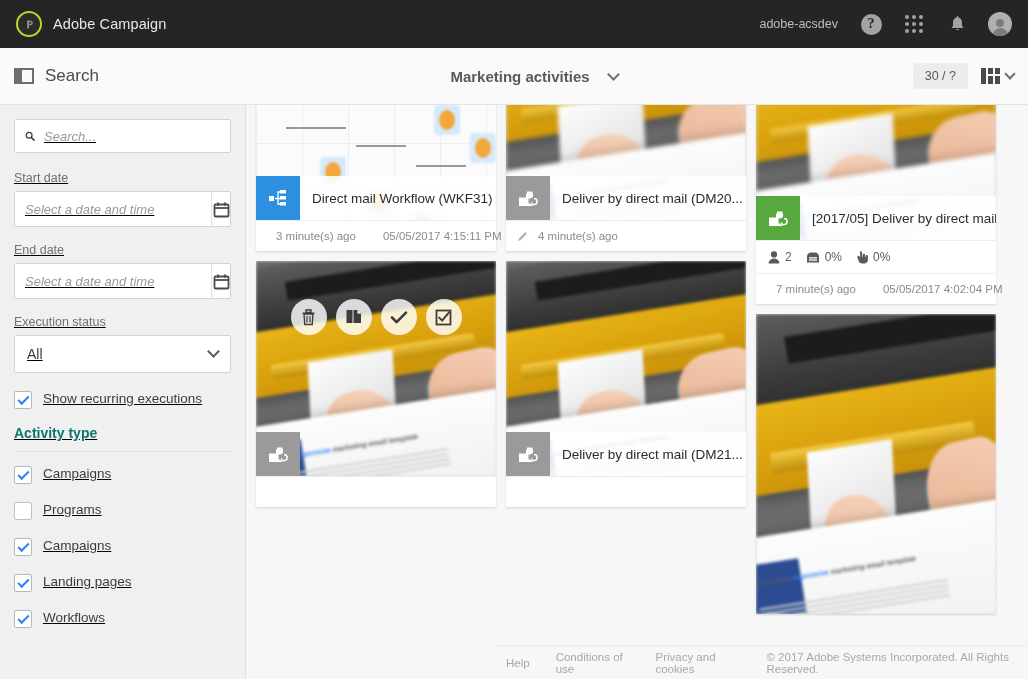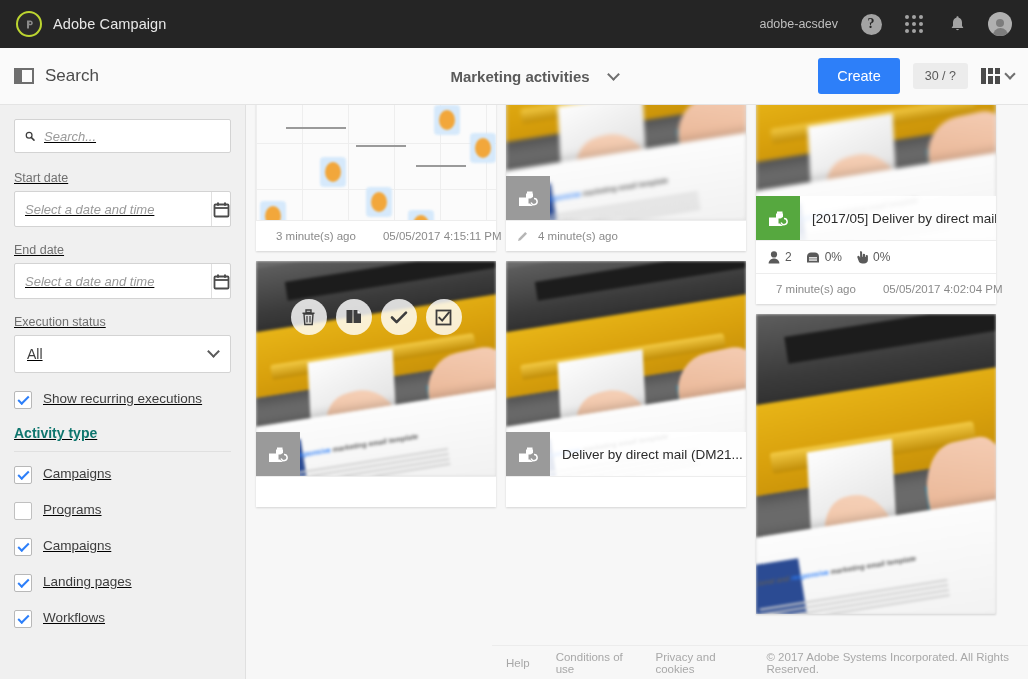--- a/index.html
+++ b/index.html
@@ -277,7 +277,6 @@
       <span class="chev"></span>
     </div>
     <div class="sub-right">
-      <button class="btn-create">Create</button>
       <span class="count-badge">30 / ?</span>
       <span class="view-toggle">
         <span class="mosaic">

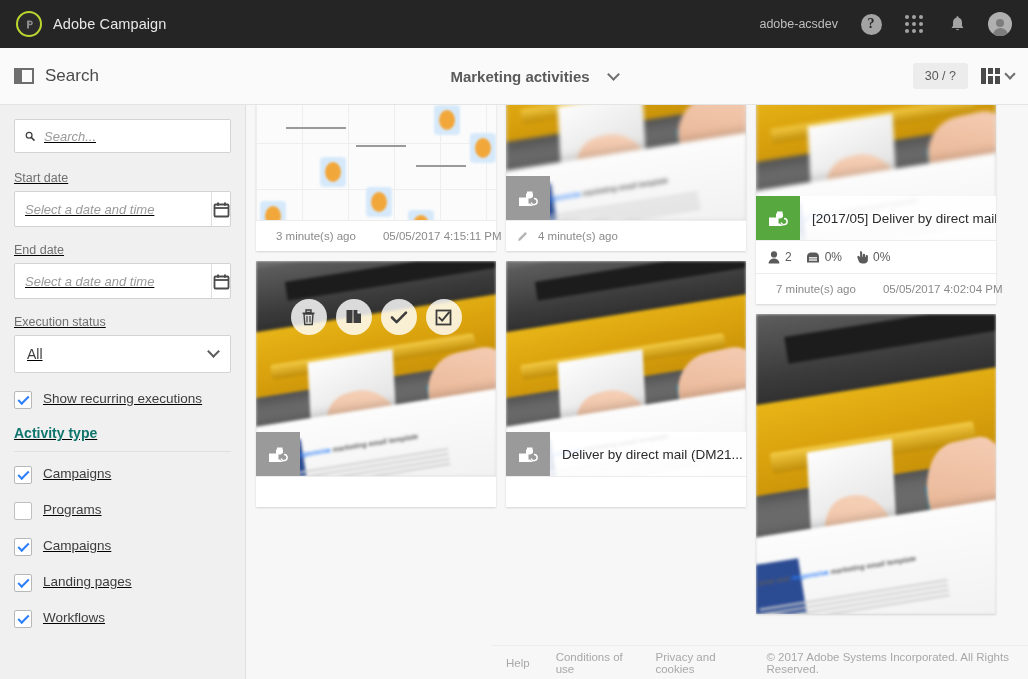--- a/index.html
+++ b/index.html
@@ -410,6 +410,18 @@
               <span class="wf-node" style="left:4px;top:196px;">
                   <b></b>
                 </span>
+              <div class="card-name-row">
+                <span class="type-badge blue">
+                  <svg width="20" height="18" viewBox="0 0 20 18">
+                    <rect x="1" y="7" width="5" height="5" fill="#fff"></rect>
+                    <rect x="12" y="1" width="6" height="3.5" fill="#fff"></rect>
+                    <rect x="12" y="7" width="6" height="3.5" fill="#fff"></rect>
+                    <rect x="12" y="13" width="6" height="3.5" fill="#fff"></rect>
+                    <path d="M7 9.5h3v-6.5h2M10 9.5h2M7 9.5h3v5.5h2" stroke="#fff" stroke-width="1.3" fill="none"></path>
+                  </svg>
+                </span>
+                <span class="card-name">Direct mail Workflow (WKF31)</span>
+              </div>
             </div>
             <div class="card-meta">
               <svg width="12" height="12" viewBox="0 0 12 12">

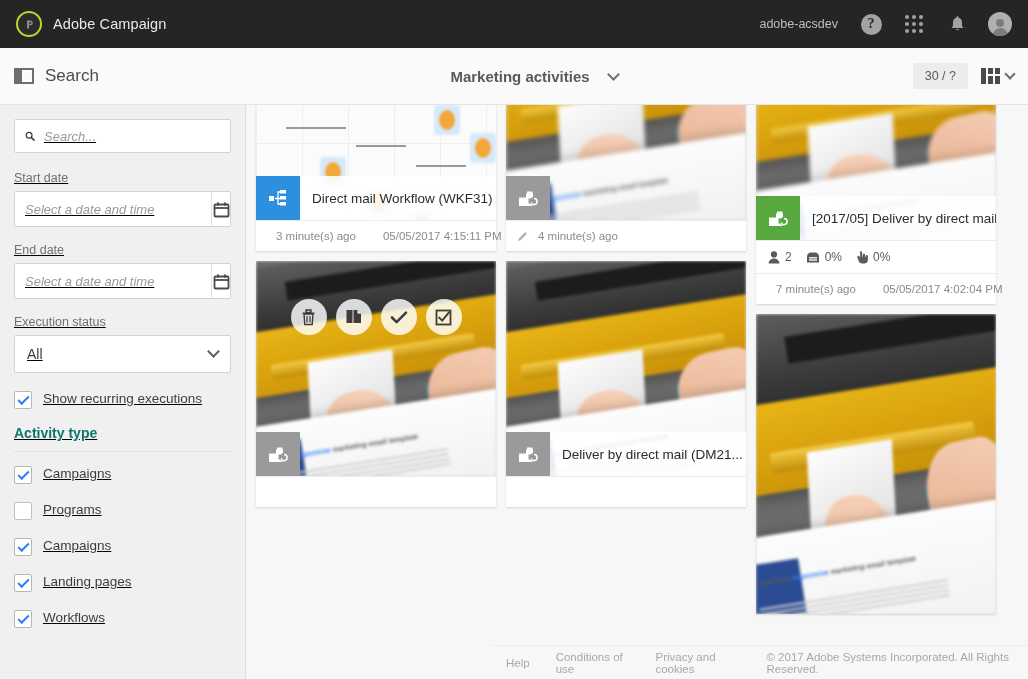--- a/index.html
+++ b/index.html
@@ -544,6 +544,7 @@
                     <path d="M17 9.4a3.1 3.1 0 1 1-2.9 4.1" fill="none" stroke="#fff" stroke-width="1.5"></path>
                   </svg>
                 </span>
+                <span class="card-name">Deliver by direct mail (DM20...</span>
               </div>
             </div>
             <div class="card-meta">

